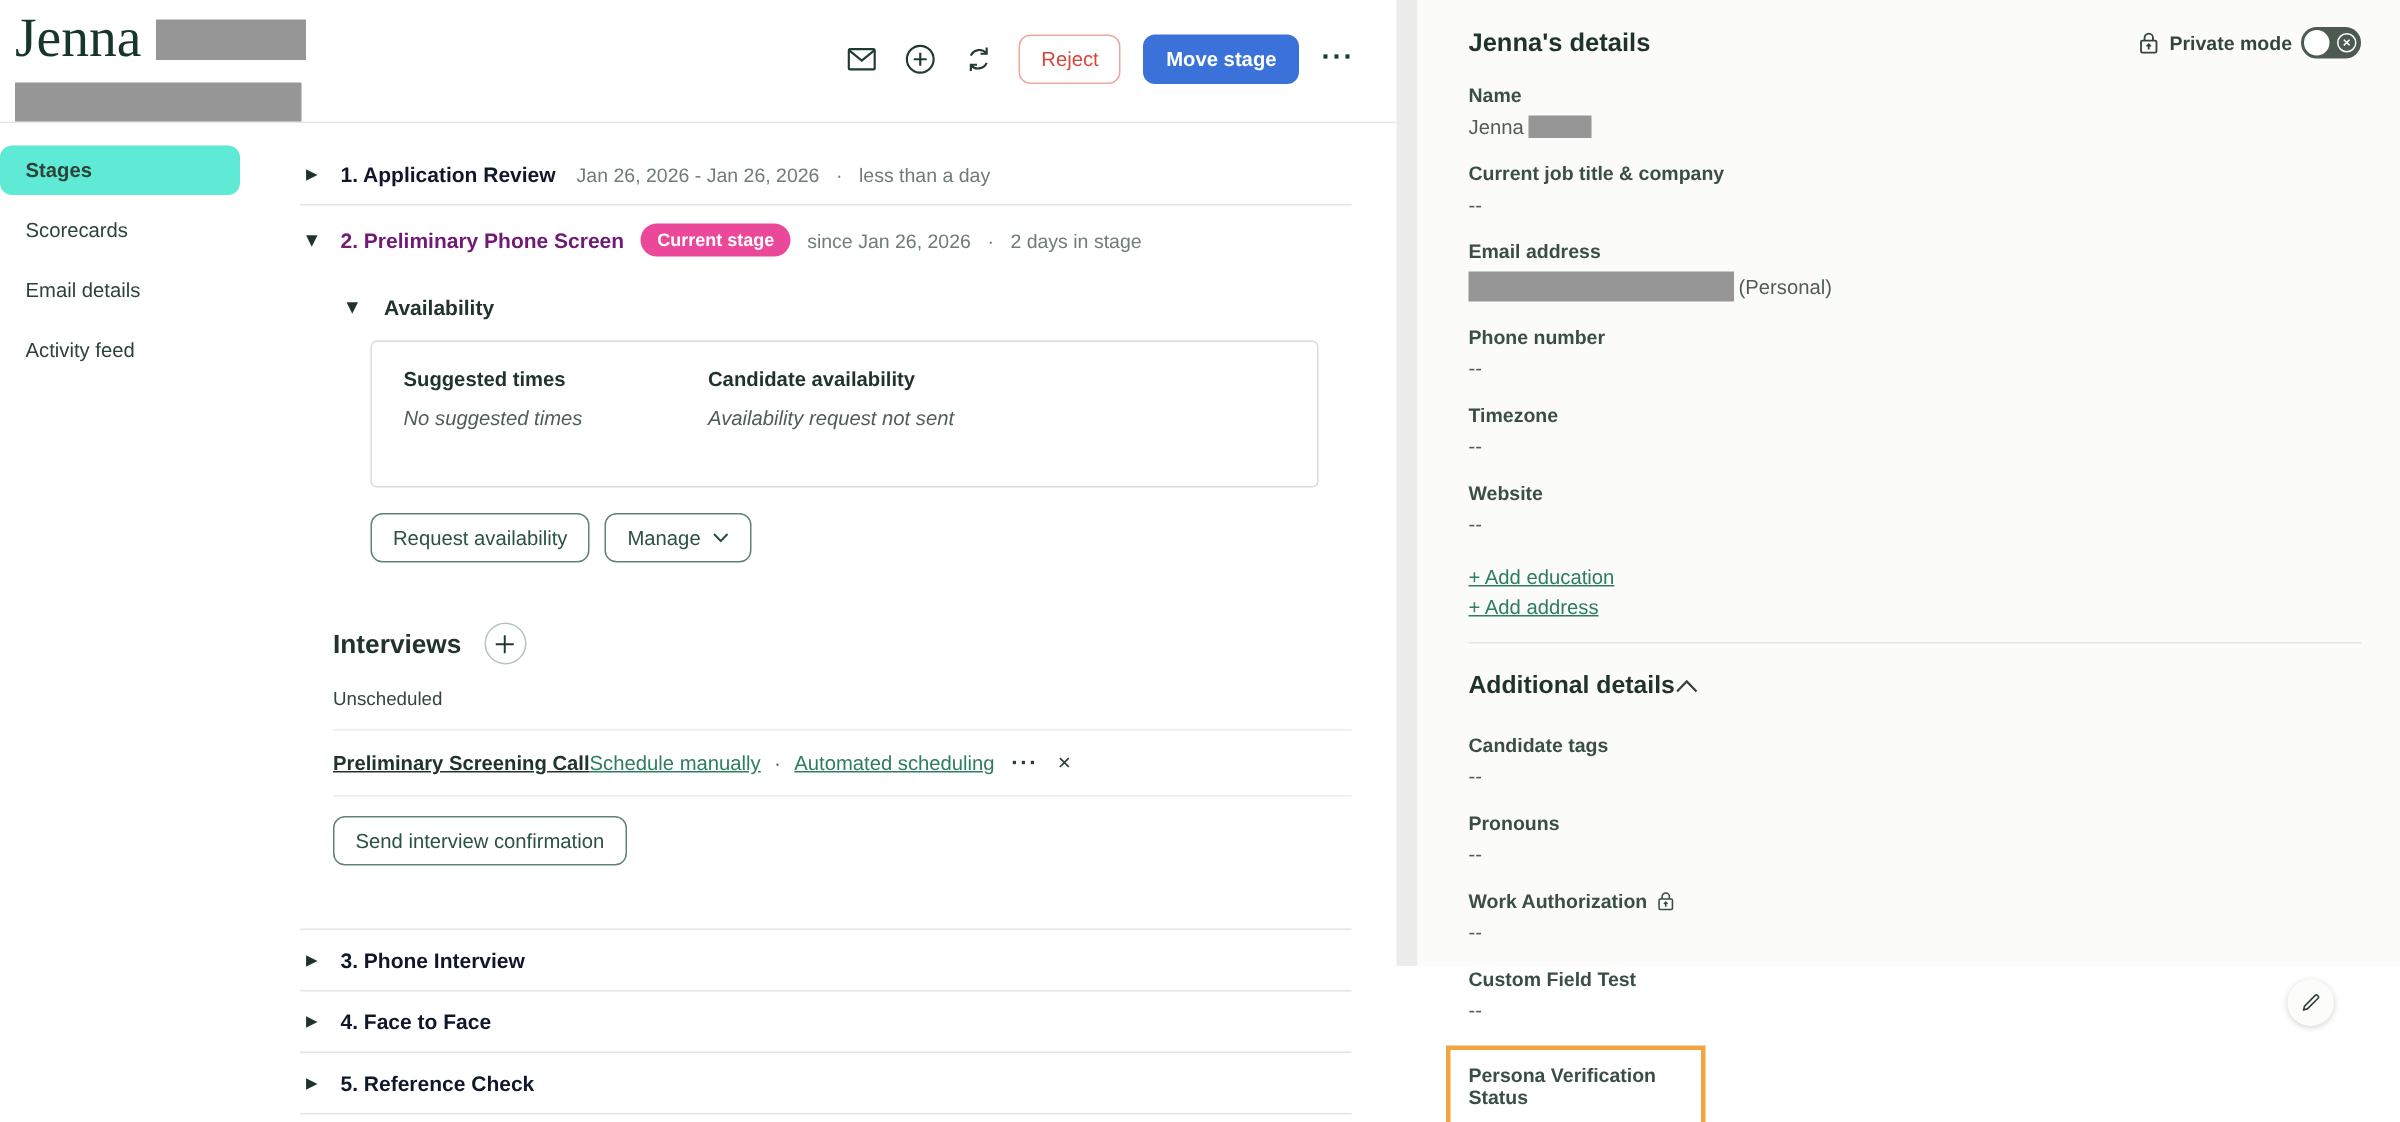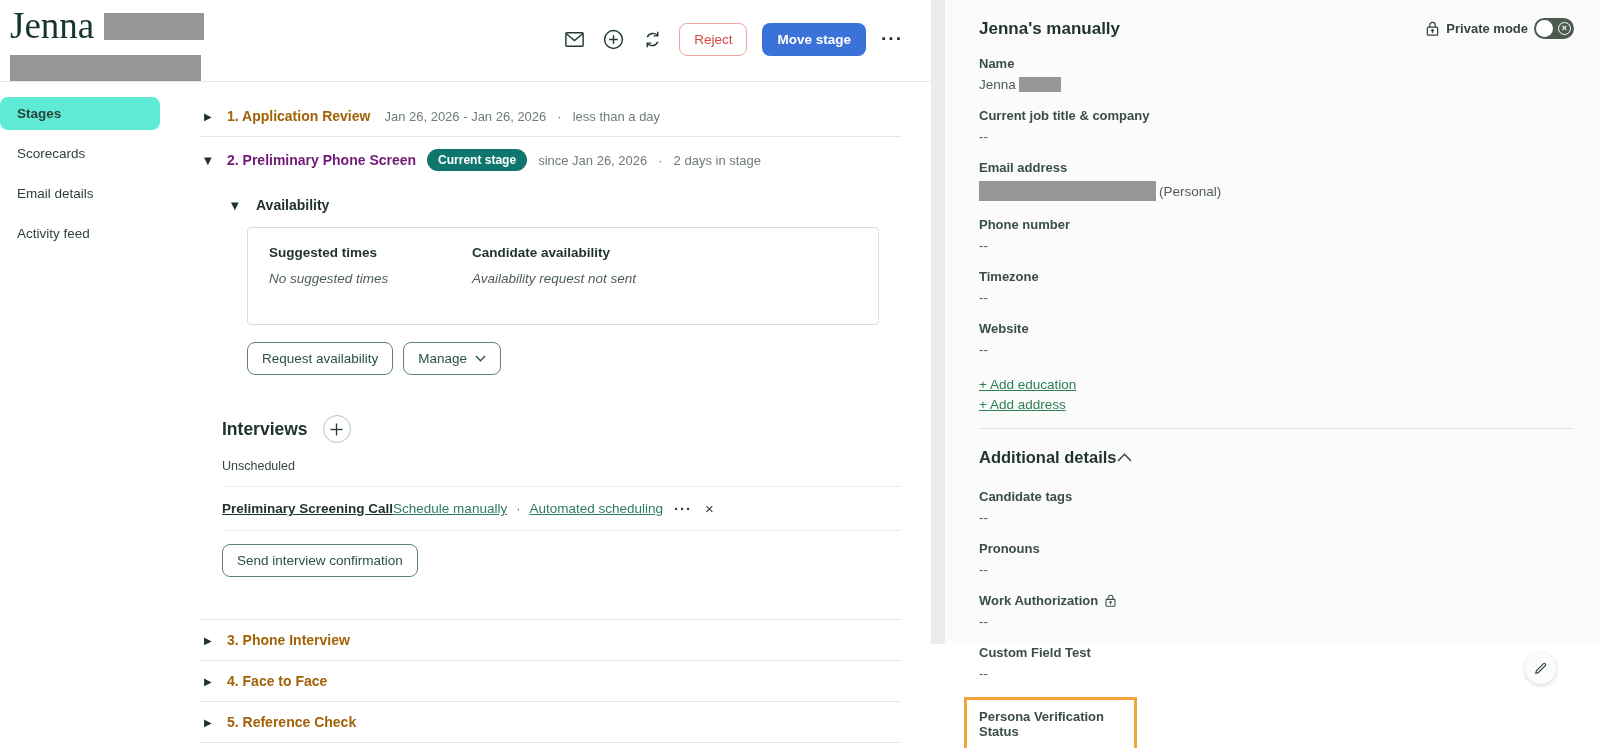--- a/index.html
+++ b/index.html
@@ -242,7 +242,7 @@
   <div class="right-panel">
 
     <div class="panel-head">
-      <div class="panel-title">Jenna's manually</div>
+      <div class="panel-title">Jenna's details</div>
       <div class="private">
         <svg width="15" height="16" viewBox="0 0 16 17" fill="none" stroke="#33453d" stroke-width="1.3">
             <rect x="2.5" y="6.5" width="11" height="8.5" rx="1"></rect>

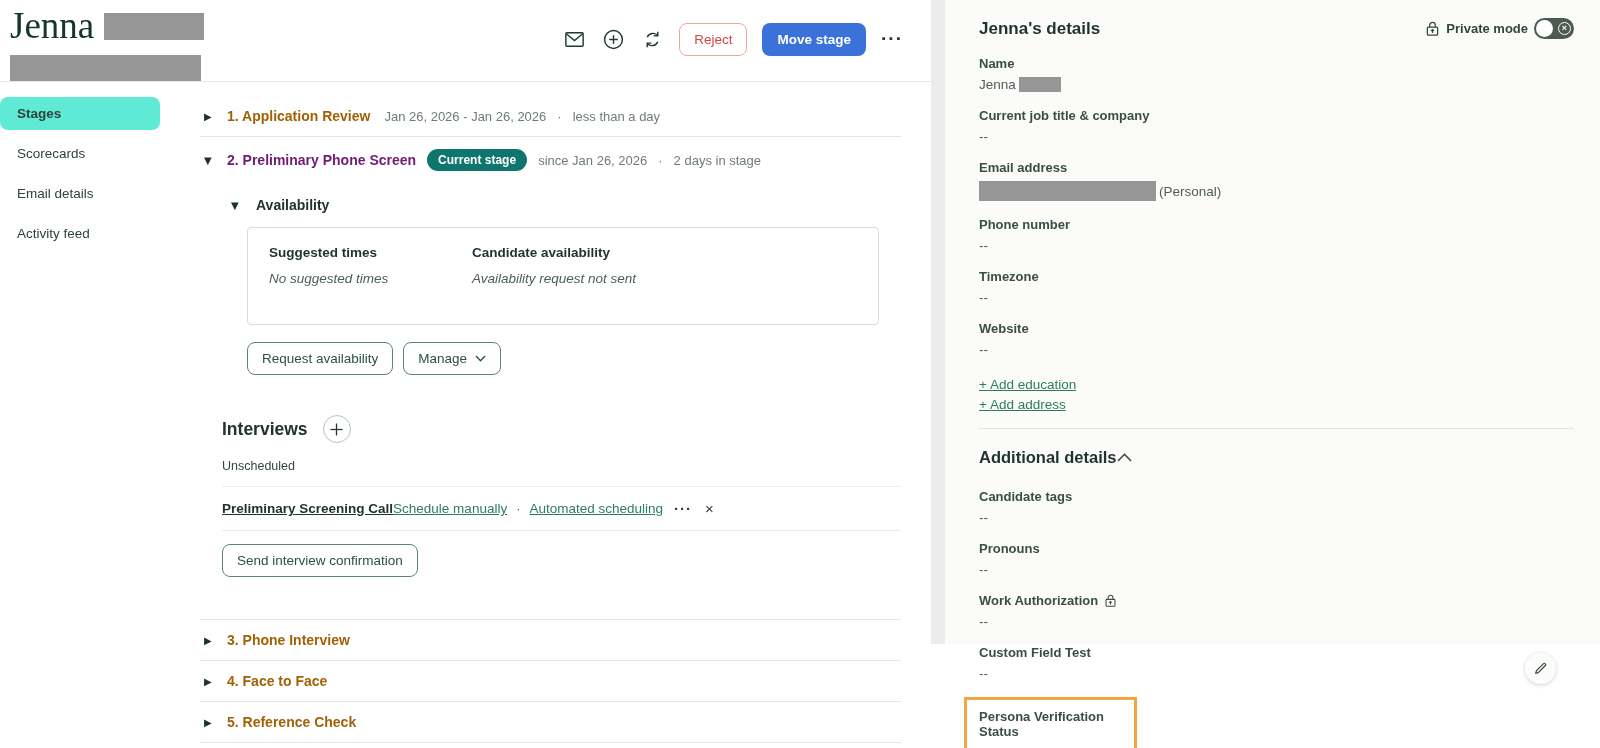--- a/index.html
+++ b/index.html
@@ -36,7 +36,7 @@
   .stage-row { display: flex; align-items: center; gap: 11px; padding: 12px 4px; font-size: 14px; cursor: pointer; }
   .bline { border-bottom: 1px solid #e5e5e5; }
   .tri { font-family: "DejaVu Sans", sans-serif; font-size: 10px; color: #1c332b; width: 12px; flex-shrink: 0; }
-  .stage-title { font-weight: bold; color: #a16207; }
+  .stage-title { font-weight: bold; color: #0f172a; }
   .stage-title.green { color: #701a75; }
   .stage-meta { color: #6e7d75; font-size: 13px; }
   .stage-meta.first { margin-left: 3px; }

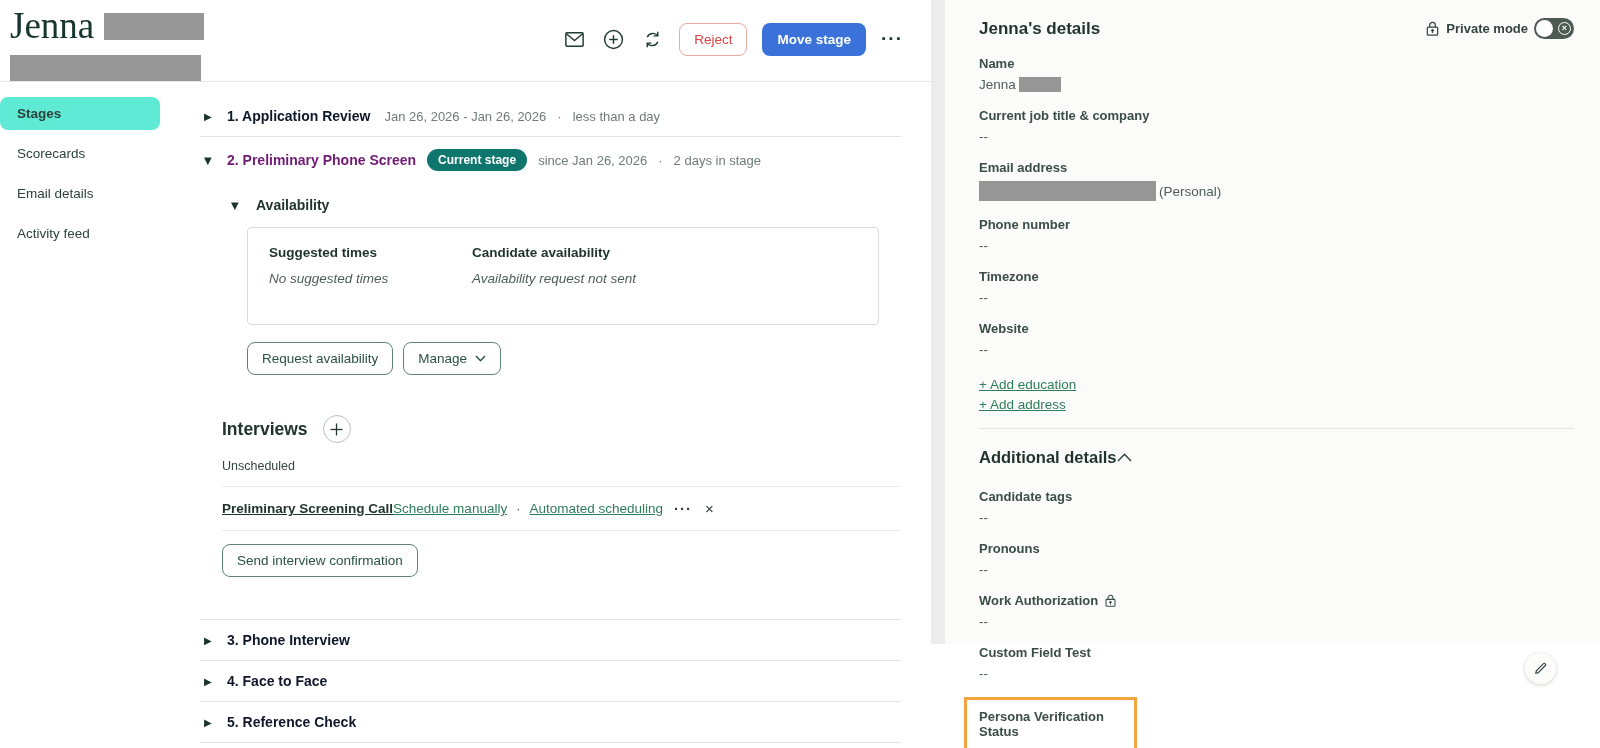--- a/index.html
+++ b/index.html
@@ -40,7 +40,7 @@
   .stage-title.green { color: #701a75; }
   .stage-meta { color: #6e7d75; font-size: 13px; }
   .stage-meta.first { margin-left: 3px; }
-  .badge { background: #0f766e; color: #fff; font-size: 12px; font-weight: bold; padding: 4px 11px; border-radius: 12px; text-align: center; }
+  .badge { background: #ec4899; color: #fff; font-size: 12px; font-weight: bold; padding: 4px 11px; border-radius: 12px; text-align: center; }
 
   .stage2-section { padding-bottom: 0; }
   .stage2-body { padding: 4px 0 42px 22px; }

